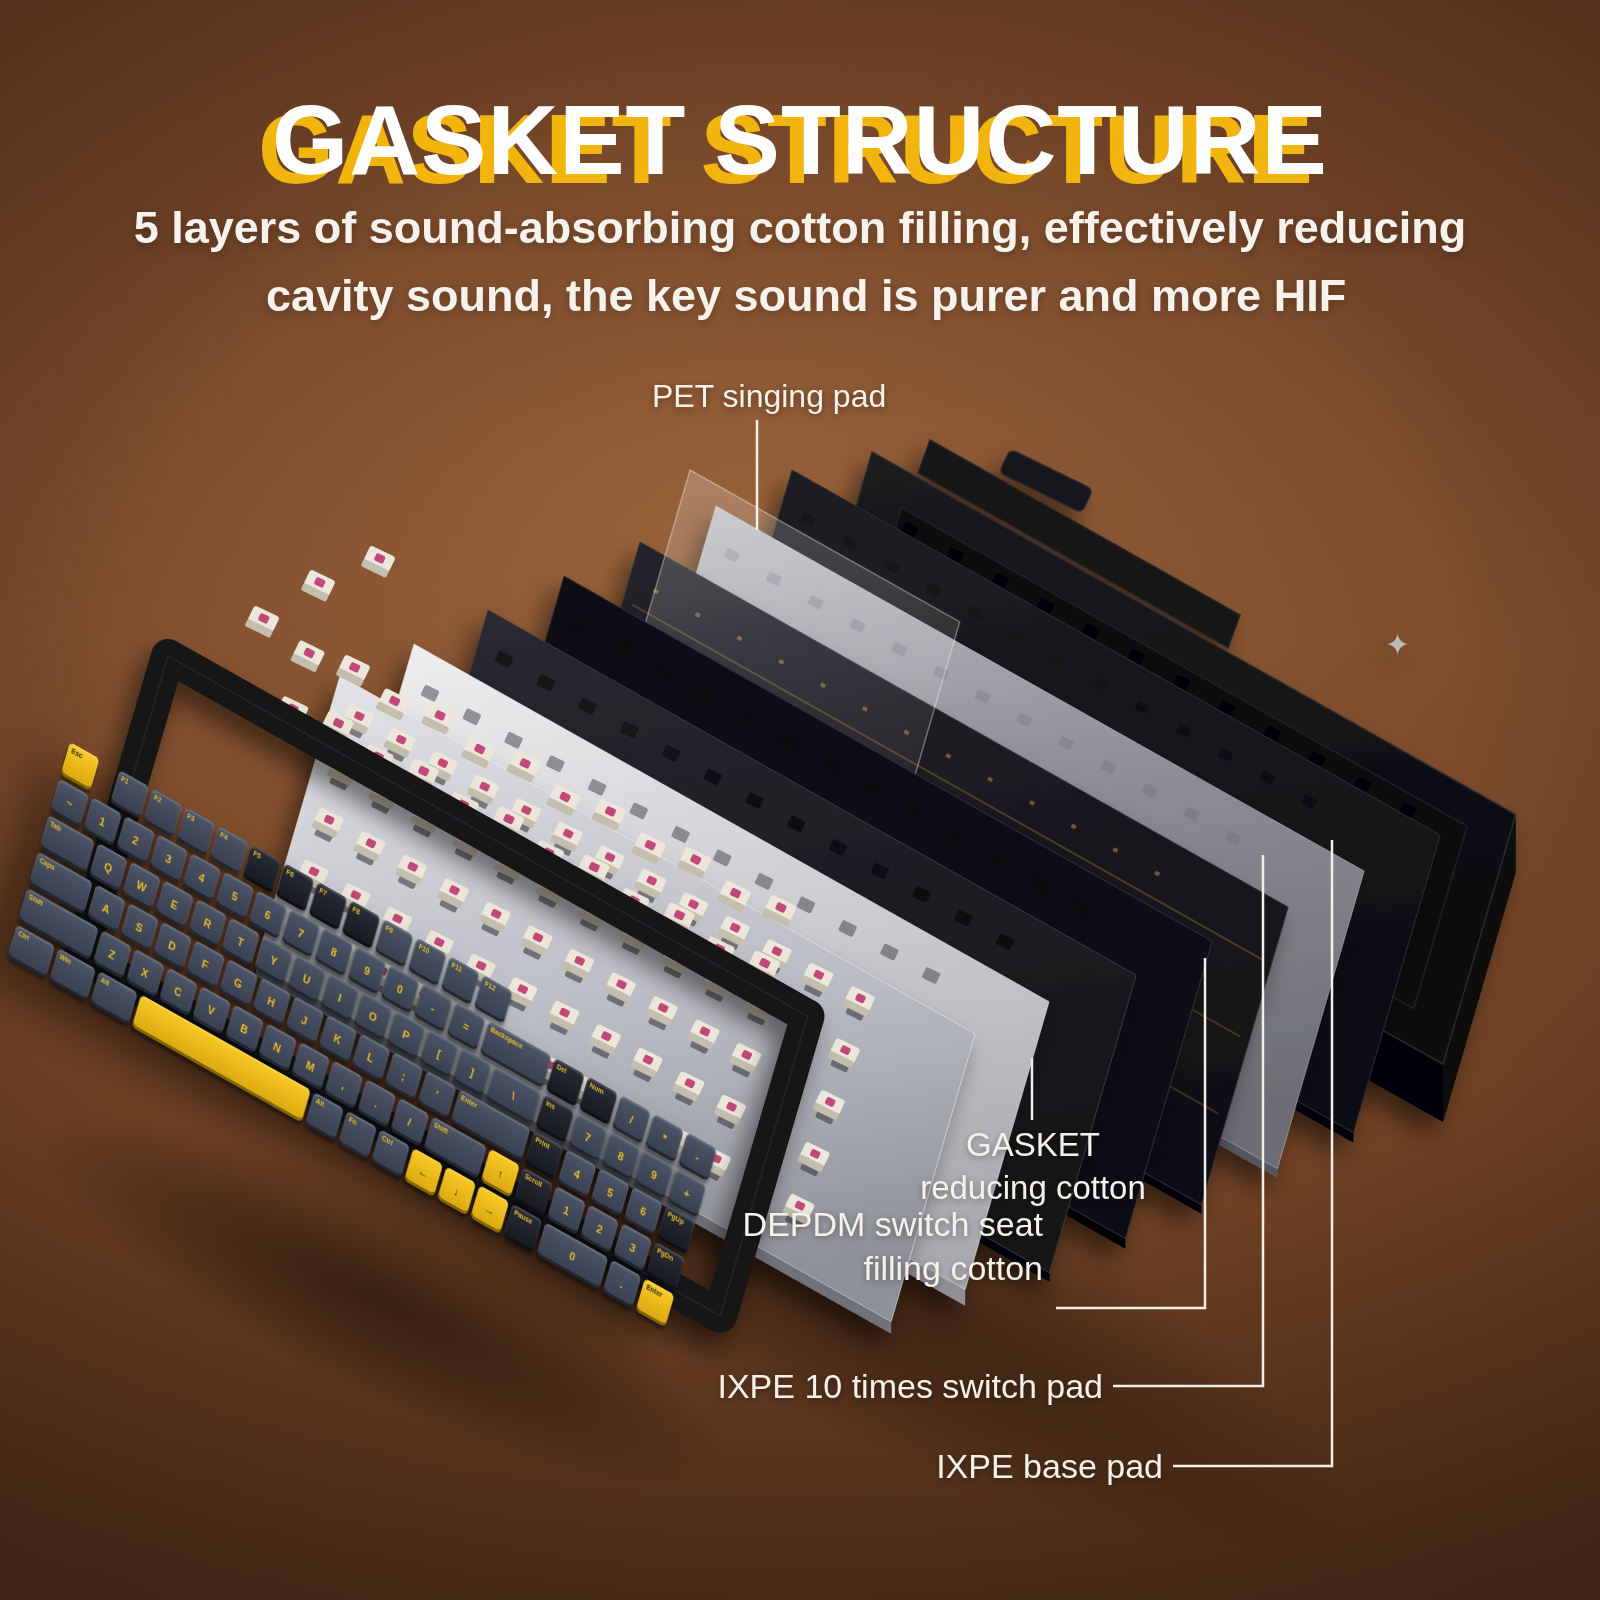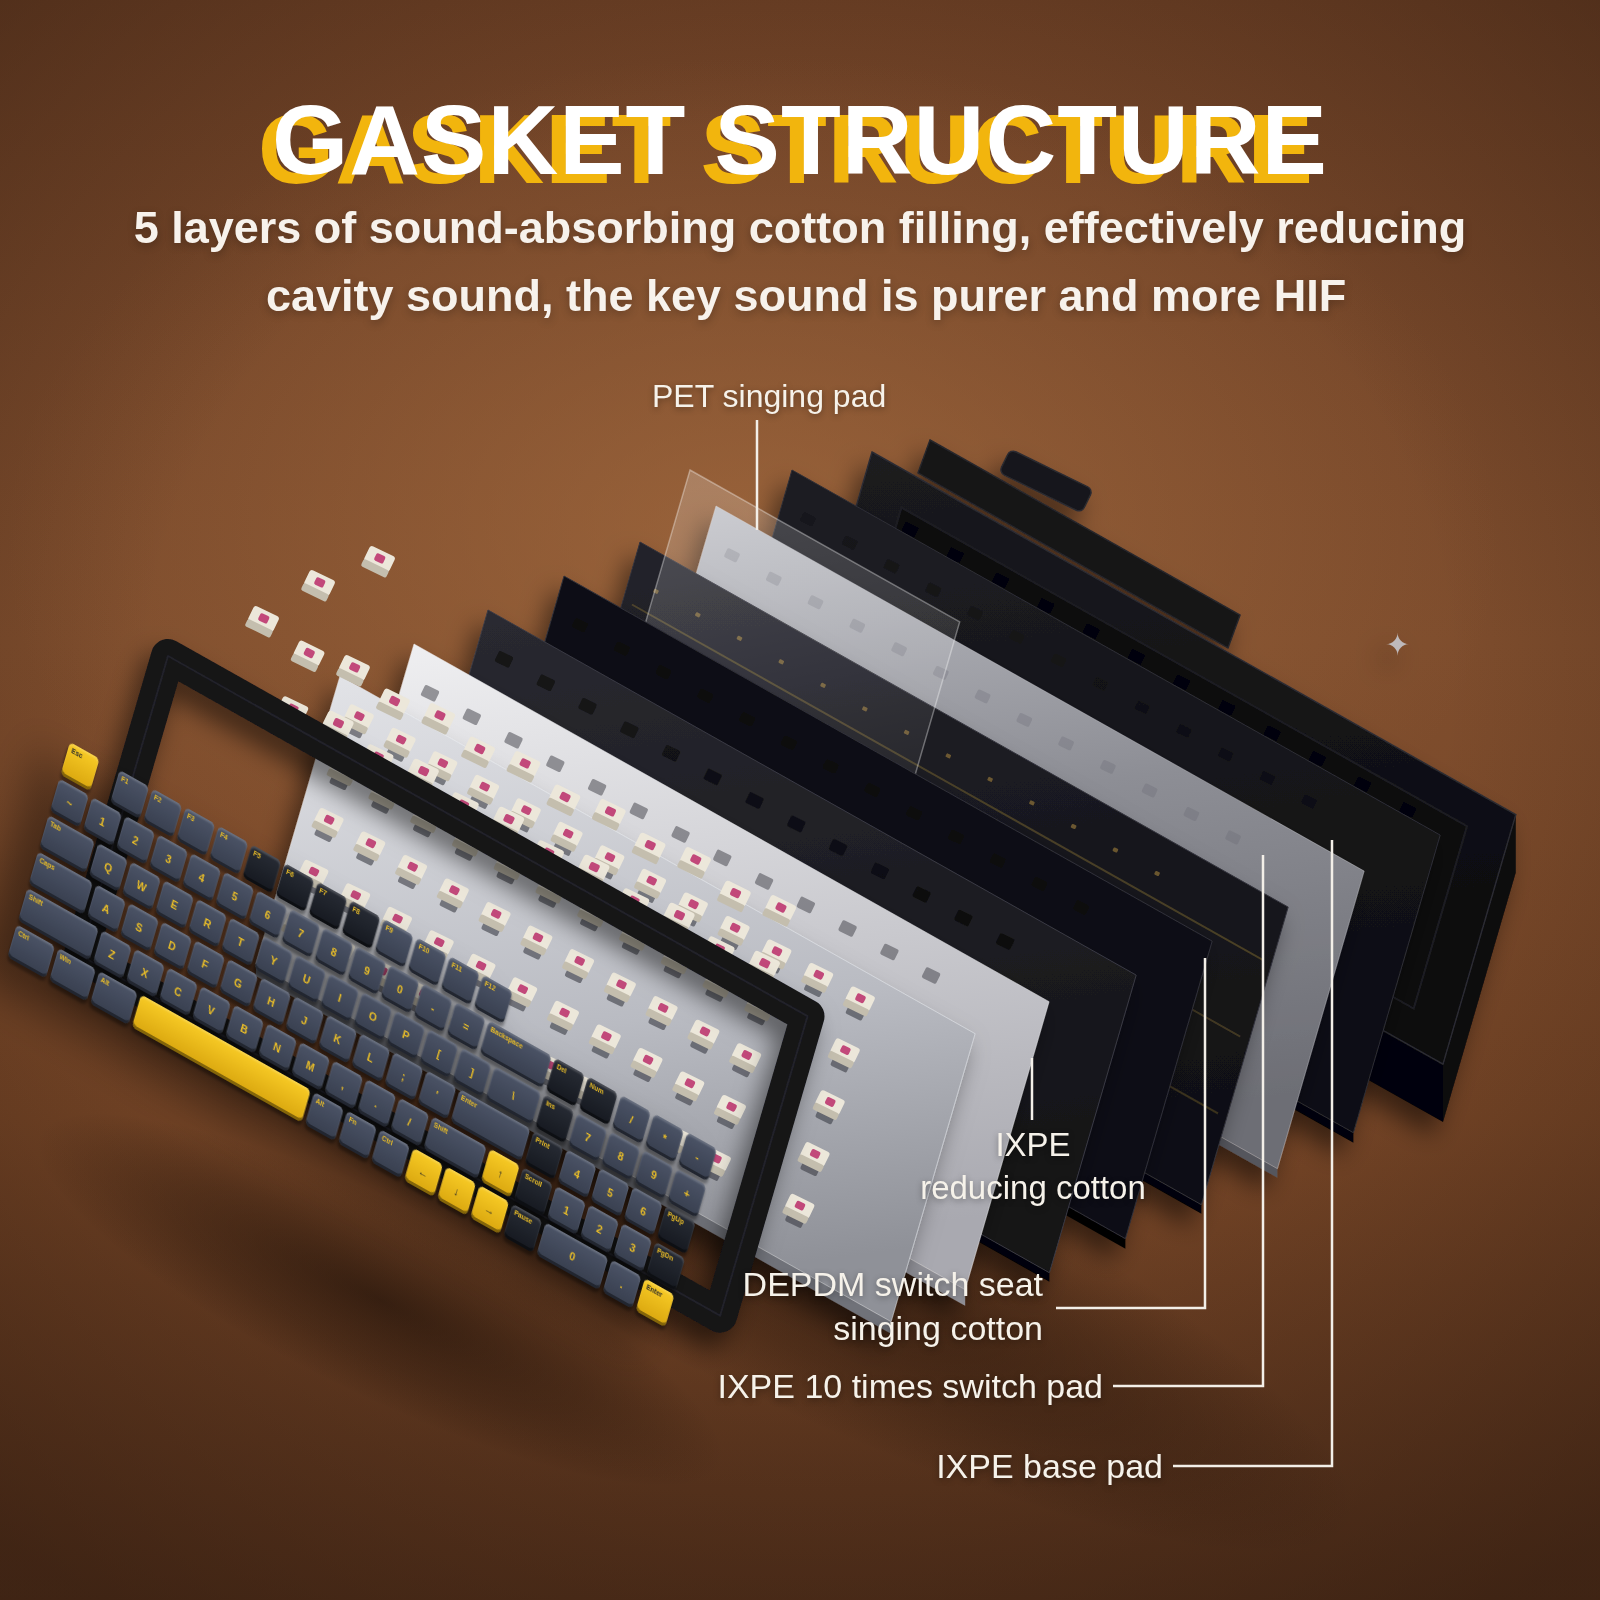--- a/index.html
+++ b/index.html
@@ -1108,7 +1108,7 @@
 
   <div class="lbl lbl-pet">PET singing pad</div>
   <div class="lbl lbl-sandwich">
-    <div>IXPE</div>
+    <div>GASKET</div>
     <div>reducing cotton</div>
   </div>
   <div class="lbl lbl-depdm">

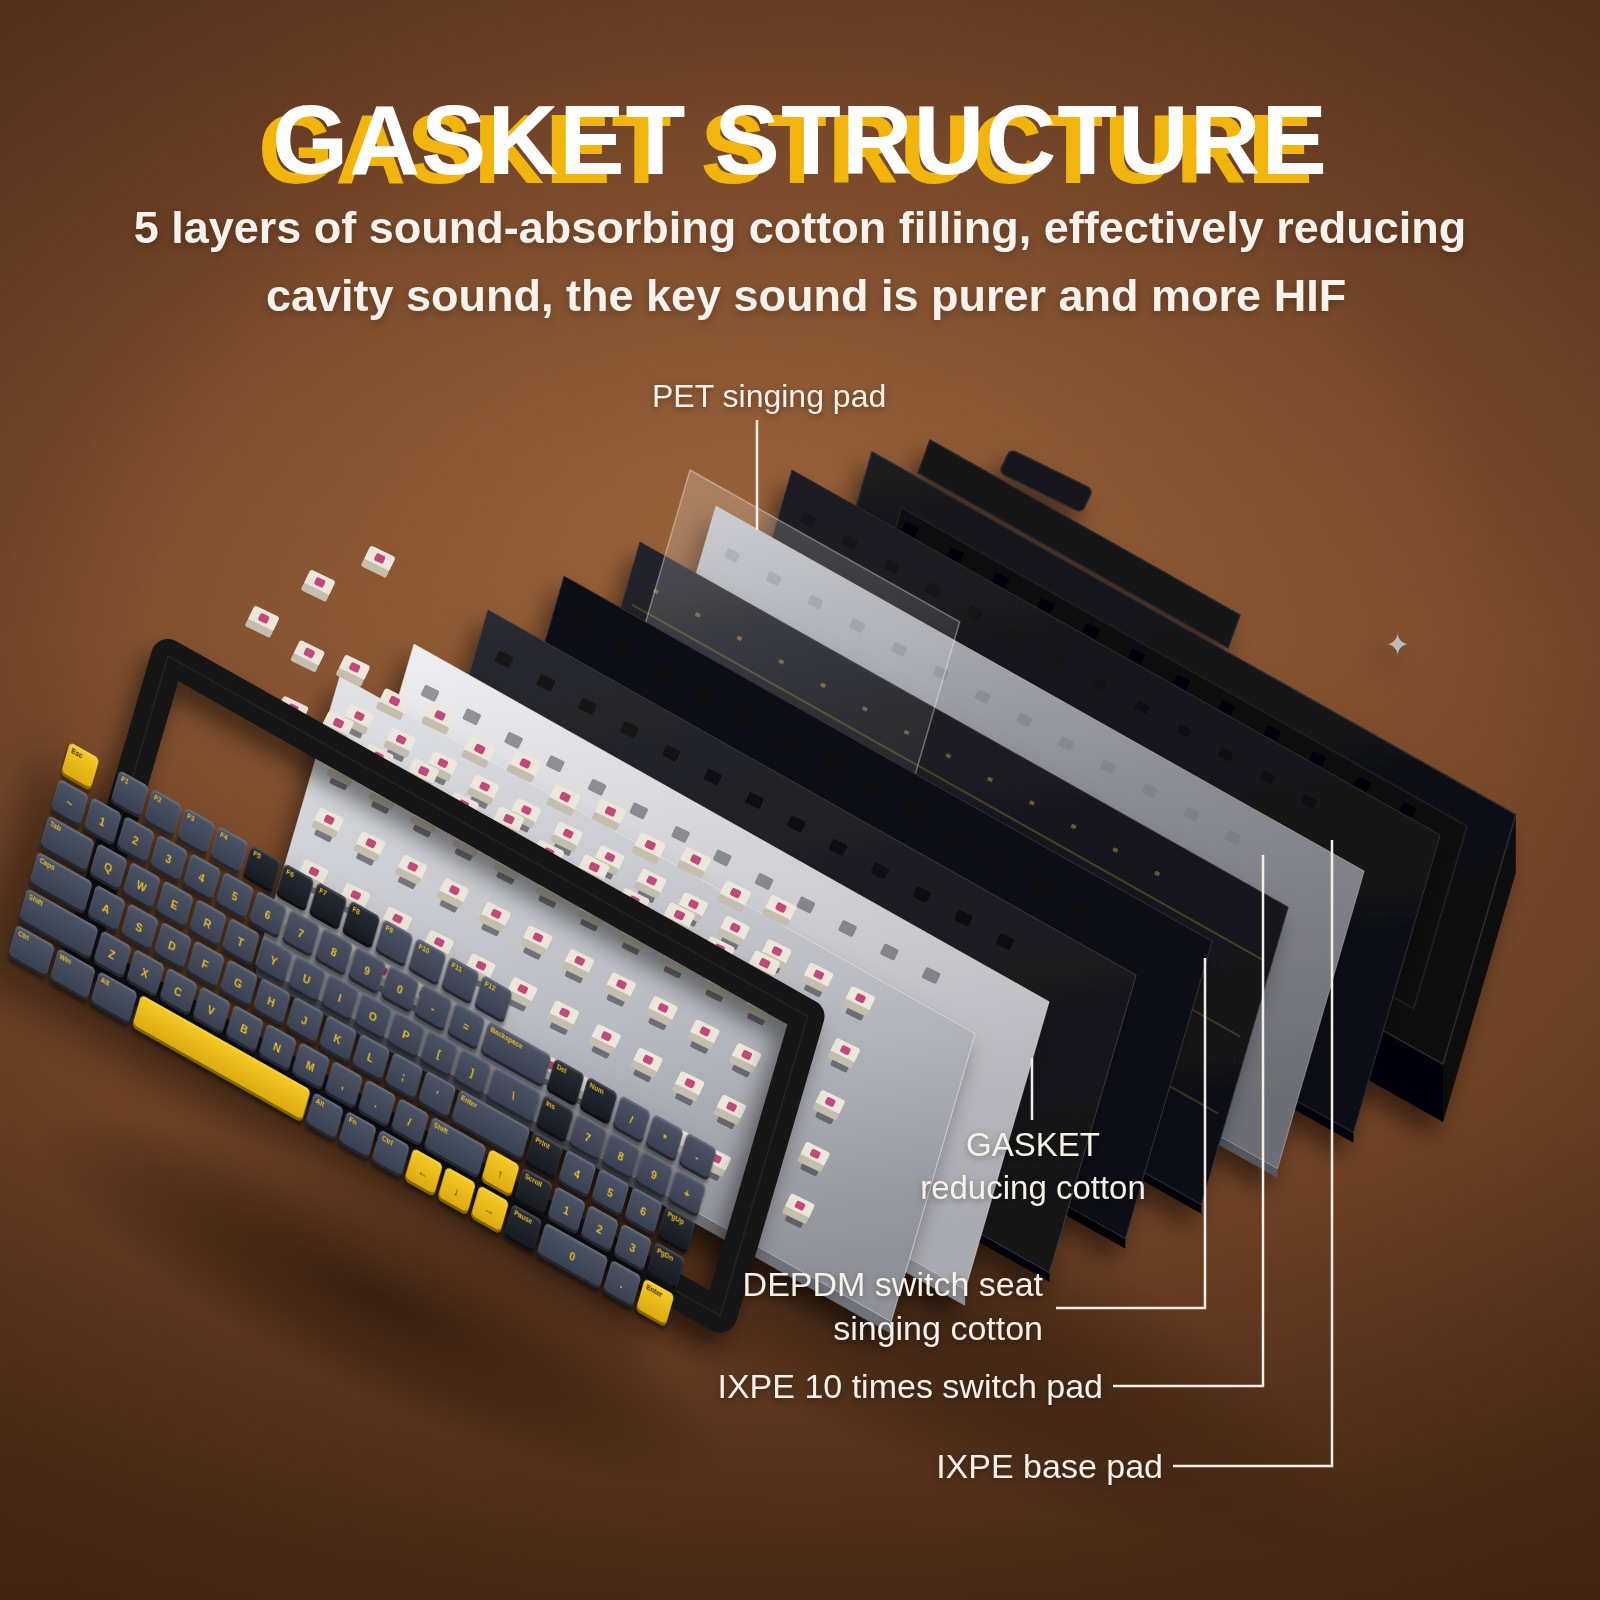--- a/index.html
+++ b/index.html
@@ -29,7 +29,7 @@
   }
   .lbl-pet{left:652px;top:376px;}
   .lbl-sandwich{left:915px;top:1124px;width:236px;text-align:center;white-space:normal;font-size:33px;}
-  .lbl-depdm{right:557px;top:1262px;text-align:right;font-size:34px;}
+  .lbl-depdm{right:557px;top:1202px;text-align:right;font-size:34px;}
   .lbl-ixpe{right:497px;top:1364px;font-size:34px;}
   .lbl-base{right:437px;top:1444px;font-size:34px;}
   svg.scene{position:absolute;left:0;top:0;}

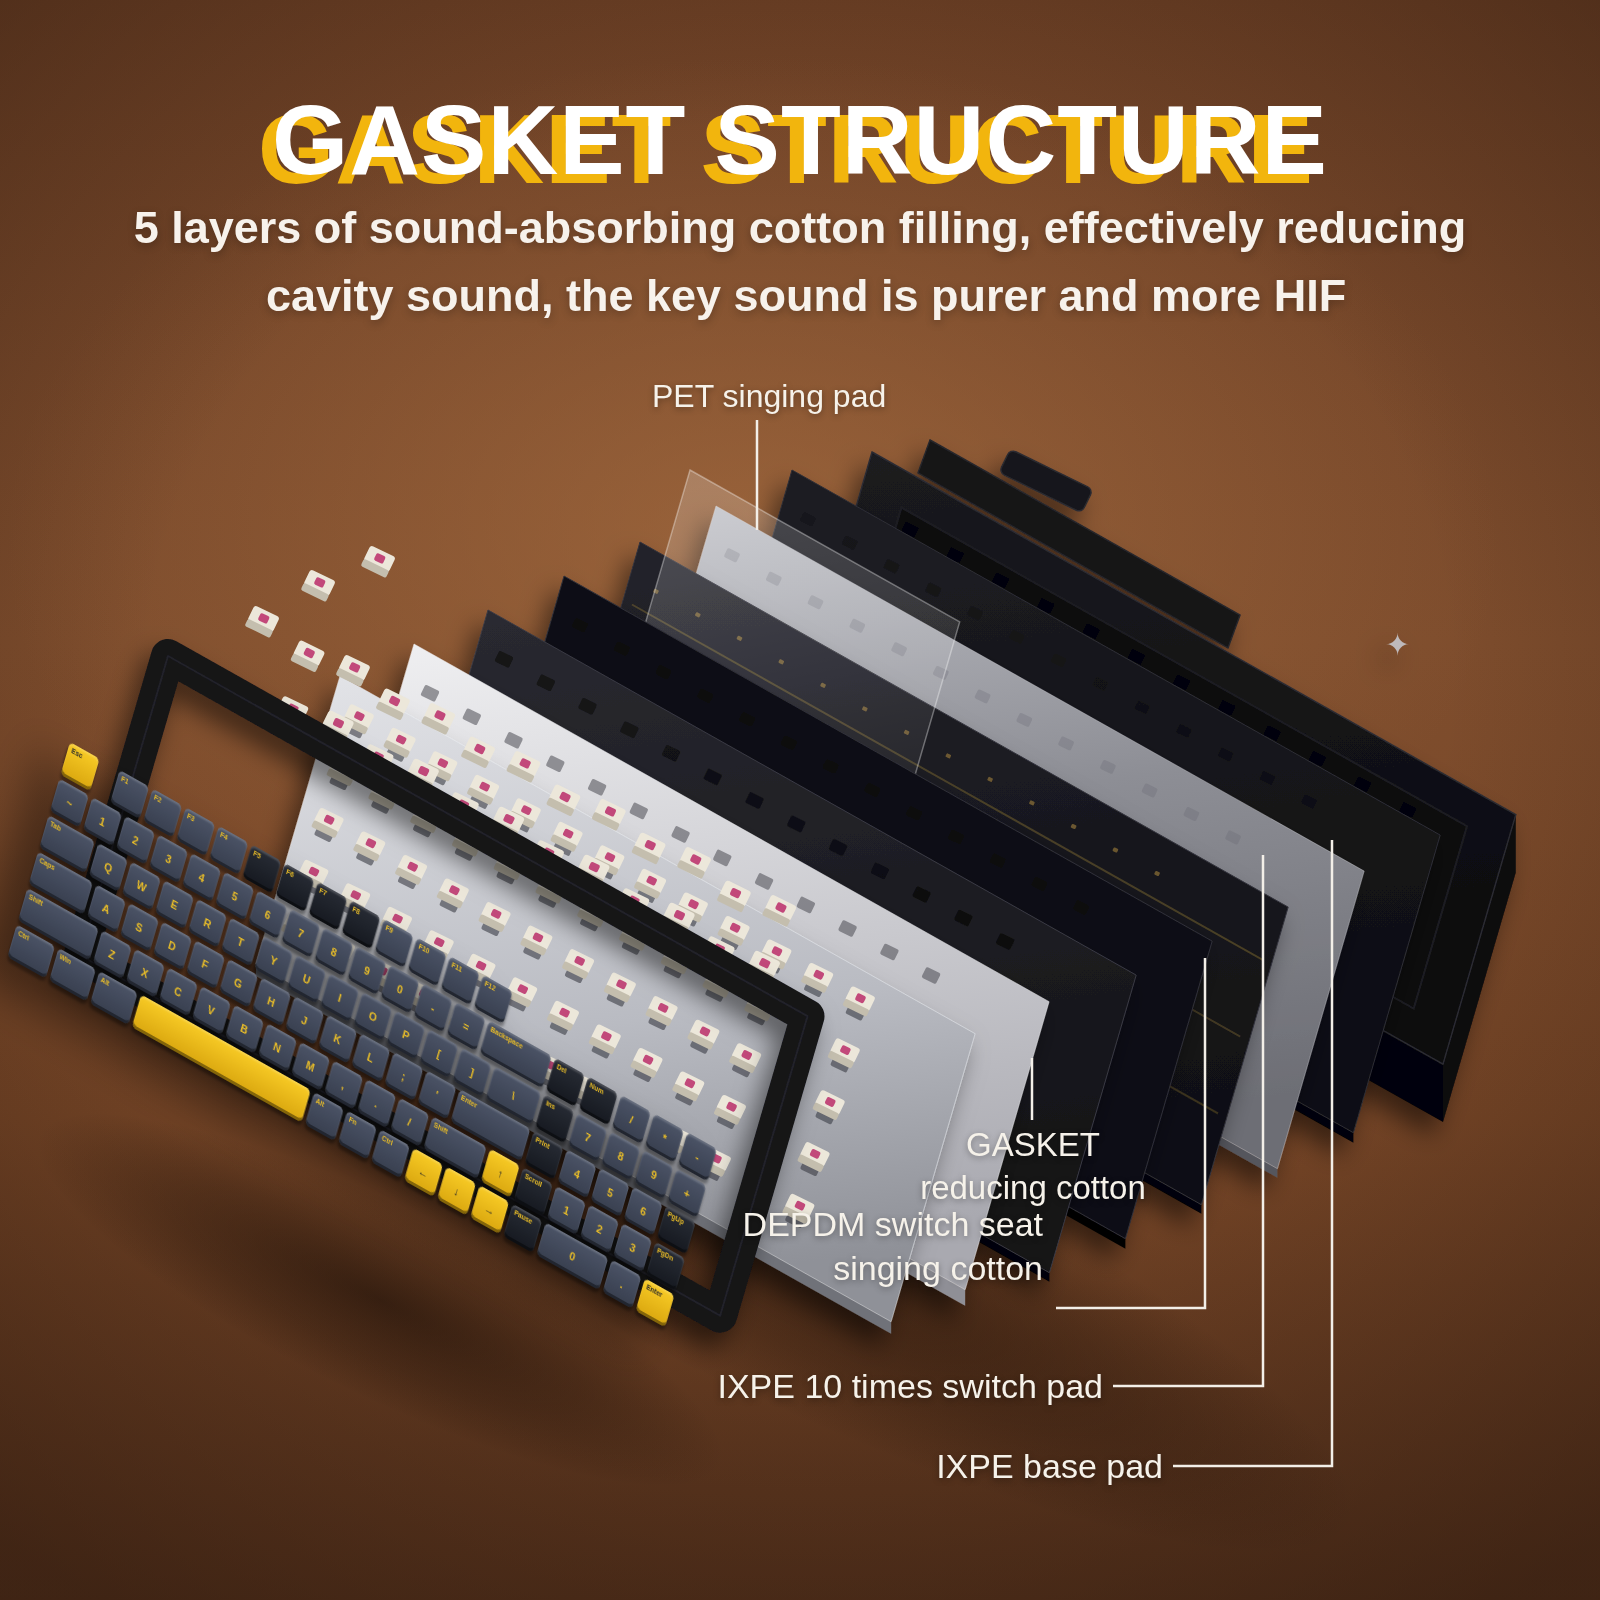--- a/index.html
+++ b/index.html
@@ -1113,7 +1113,7 @@
   </div>
   <div class="lbl lbl-depdm">
     <div>DEPDM switch seat</div>
-    <div>singing cotton</div>
+    <div>filling cotton</div>
   </div>
   <div class="lbl lbl-ixpe">IXPE 10 times switch pad</div>
   <div class="lbl lbl-base">IXPE base pad</div>

